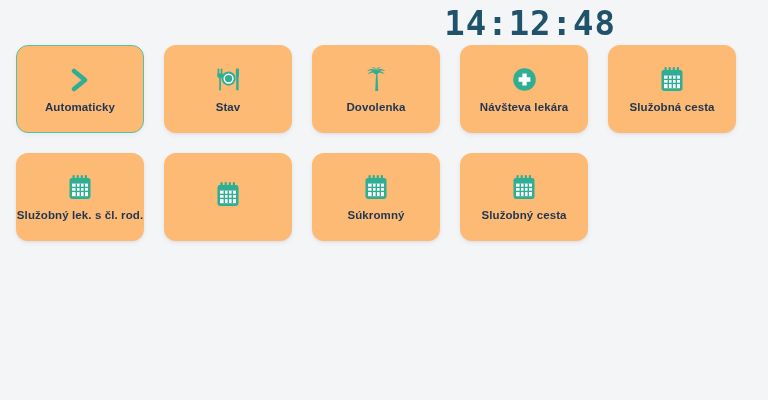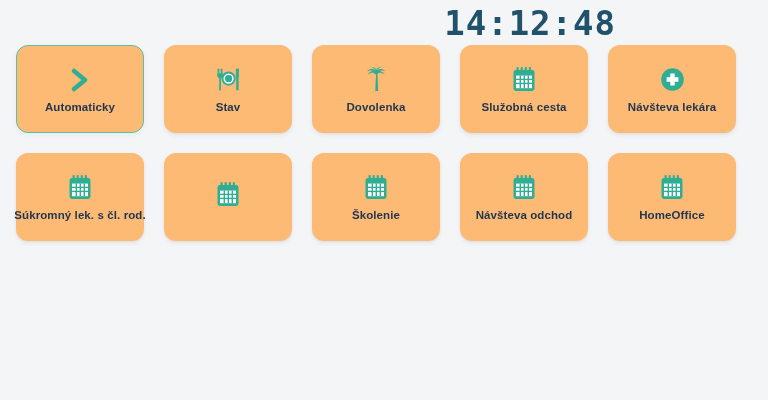--- a/index.html
+++ b/index.html
@@ -125,26 +125,6 @@
       </div>
       <div class="card">
         <div class="card-icon">
-          <svg width="26" height="27" viewBox="0 0 26 27" aria-hidden="true">
-            <rect x="5.5" y="1" width="2.2" height="5" rx="1" fill="#2fae94"></rect>
-            <rect x="9.6" y="1" width="2.2" height="5" rx="1" fill="#2fae94"></rect>
-            <rect x="13.7" y="1" width="2.2" height="5" rx="1" fill="#2fae94"></rect>
-            <rect x="17.8" y="1" width="2.2" height="5" rx="1" fill="#2fae94"></rect>
-            <rect x="2.5" y="4" width="21" height="21" rx="2.4" fill="#2fae94"></rect>
-            <rect x="5" y="9.6" width="16" height="12.6" fill="#ffffff"></rect>
-            <g stroke="#2fae94" stroke-width="1.4">
-              <line x1="9.3" y1="9.6" x2="9.3" y2="22.2"></line>
-              <line x1="13.3" y1="9.6" x2="13.3" y2="22.2"></line>
-              <line x1="17.3" y1="9.6" x2="17.3" y2="22.2"></line>
-              <line x1="5" y1="13.4" x2="21" y2="13.4"></line>
-              <line x1="5" y1="17.4" x2="21" y2="17.4"></line>
-            </g>
-          </svg>
-        </div>
-        <div class="card-label">Služobná cesta</div>
-      </div>
-      <div class="card">
-        <div class="card-icon">
           <svg width="25" height="25" viewBox="0 0 25 25" aria-hidden="true">
             <circle cx="12.5" cy="12.5" r="11.3" fill="#2fae94"></circle>
             <path d="M10.3 6.6h4.4v3.7h3.7v4.4h-3.7v3.7h-4.4v-3.7H6.6v-4.4h3.7z" fill="#ffffff"></path>
@@ -170,6 +150,26 @@
             </g>
           </svg>
         </div>
+        <div class="card-label">Služobná cesta</div>
+      </div>
+      <div class="card">
+        <div class="card-icon">
+          <svg width="26" height="27" viewBox="0 0 26 27" aria-hidden="true">
+            <rect x="5.5" y="1" width="2.2" height="5" rx="1" fill="#2fae94"></rect>
+            <rect x="9.6" y="1" width="2.2" height="5" rx="1" fill="#2fae94"></rect>
+            <rect x="13.7" y="1" width="2.2" height="5" rx="1" fill="#2fae94"></rect>
+            <rect x="17.8" y="1" width="2.2" height="5" rx="1" fill="#2fae94"></rect>
+            <rect x="2.5" y="4" width="21" height="21" rx="2.4" fill="#2fae94"></rect>
+            <rect x="5" y="9.6" width="16" height="12.6" fill="#ffffff"></rect>
+            <g stroke="#2fae94" stroke-width="1.4">
+              <line x1="9.3" y1="9.6" x2="9.3" y2="22.2"></line>
+              <line x1="13.3" y1="9.6" x2="13.3" y2="22.2"></line>
+              <line x1="17.3" y1="9.6" x2="17.3" y2="22.2"></line>
+              <line x1="5" y1="13.4" x2="21" y2="13.4"></line>
+              <line x1="5" y1="17.4" x2="21" y2="17.4"></line>
+            </g>
+          </svg>
+        </div>
         <div class="card-label">Súkromný lek. s čl. rod.</div>
       </div>
       <div class="card">

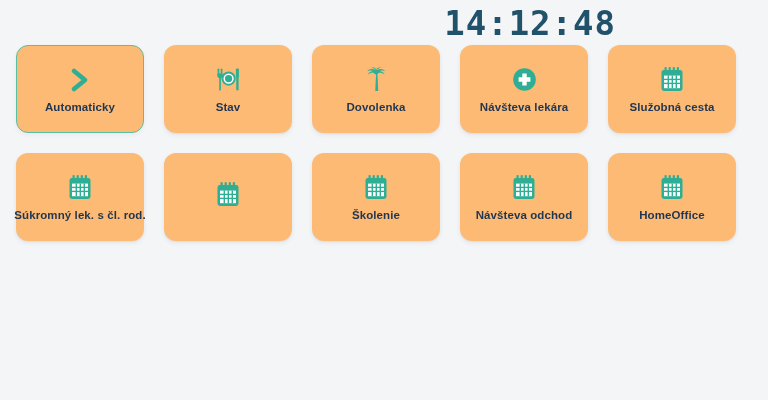--- a/index.html
+++ b/index.html
@@ -170,7 +170,7 @@
             </g>
           </svg>
         </div>
-        <div class="card-label">Súkromný lek. s čl. rod.</div>
+        <div class="card-label">Služobný lek. s čl. rod.</div>
       </div>
       <div class="card">
         <div class="card-icon">

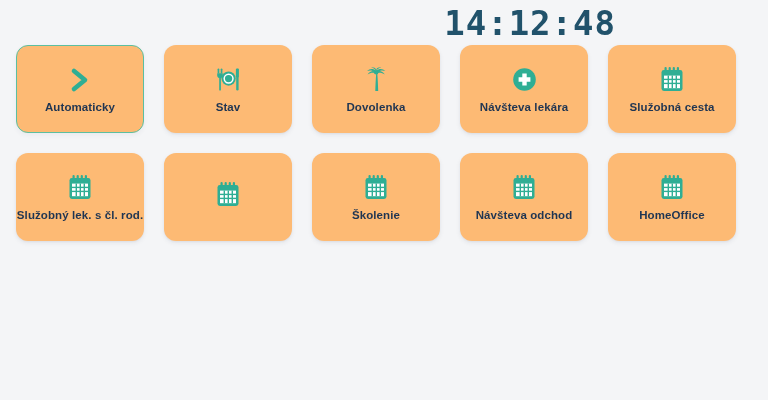--- a/index.html
+++ b/index.html
@@ -209,7 +209,7 @@
             </g>
           </svg>
         </div>
-        <div class="card-label">Školenie</div>
+        <div class="card-label">Súkromný</div>
       </div>
       <div class="card">
         <div class="card-icon">

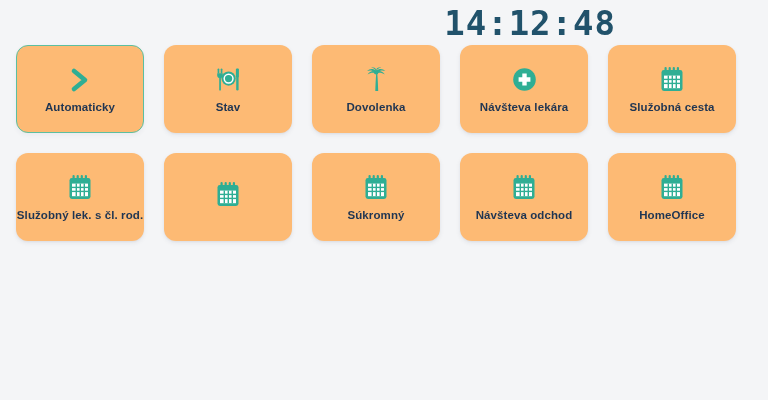--- a/index.html
+++ b/index.html
@@ -229,7 +229,7 @@
             </g>
           </svg>
         </div>
-        <div class="card-label">Návšteva odchod</div>
+        <div class="card-label">Služobný cesta</div>
       </div>
       <div class="card">
         <div class="card-icon">

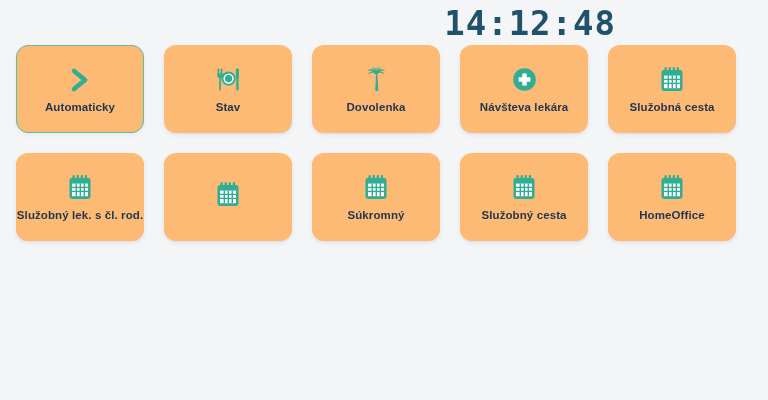--- a/index.html
+++ b/index.html
@@ -231,26 +231,6 @@
         </div>
         <div class="card-label">Služobný cesta</div>
       </div>
-      <div class="card">
-        <div class="card-icon">
-          <svg width="26" height="27" viewBox="0 0 26 27" aria-hidden="true">
-            <rect x="5.5" y="1" width="2.2" height="5" rx="1" fill="#2fae94"></rect>
-            <rect x="9.6" y="1" width="2.2" height="5" rx="1" fill="#2fae94"></rect>
-            <rect x="13.7" y="1" width="2.2" height="5" rx="1" fill="#2fae94"></rect>
-            <rect x="17.8" y="1" width="2.2" height="5" rx="1" fill="#2fae94"></rect>
-            <rect x="2.5" y="4" width="21" height="21" rx="2.4" fill="#2fae94"></rect>
-            <rect x="5" y="9.6" width="16" height="12.6" fill="#ffffff"></rect>
-            <g stroke="#2fae94" stroke-width="1.4">
-              <line x1="9.3" y1="9.6" x2="9.3" y2="22.2"></line>
-              <line x1="13.3" y1="9.6" x2="13.3" y2="22.2"></line>
-              <line x1="17.3" y1="9.6" x2="17.3" y2="22.2"></line>
-              <line x1="5" y1="13.4" x2="21" y2="13.4"></line>
-              <line x1="5" y1="17.4" x2="21" y2="17.4"></line>
-            </g>
-          </svg>
-        </div>
-        <div class="card-label">HomeOffice</div>
-      </div>
     </div>
 
 </div>

